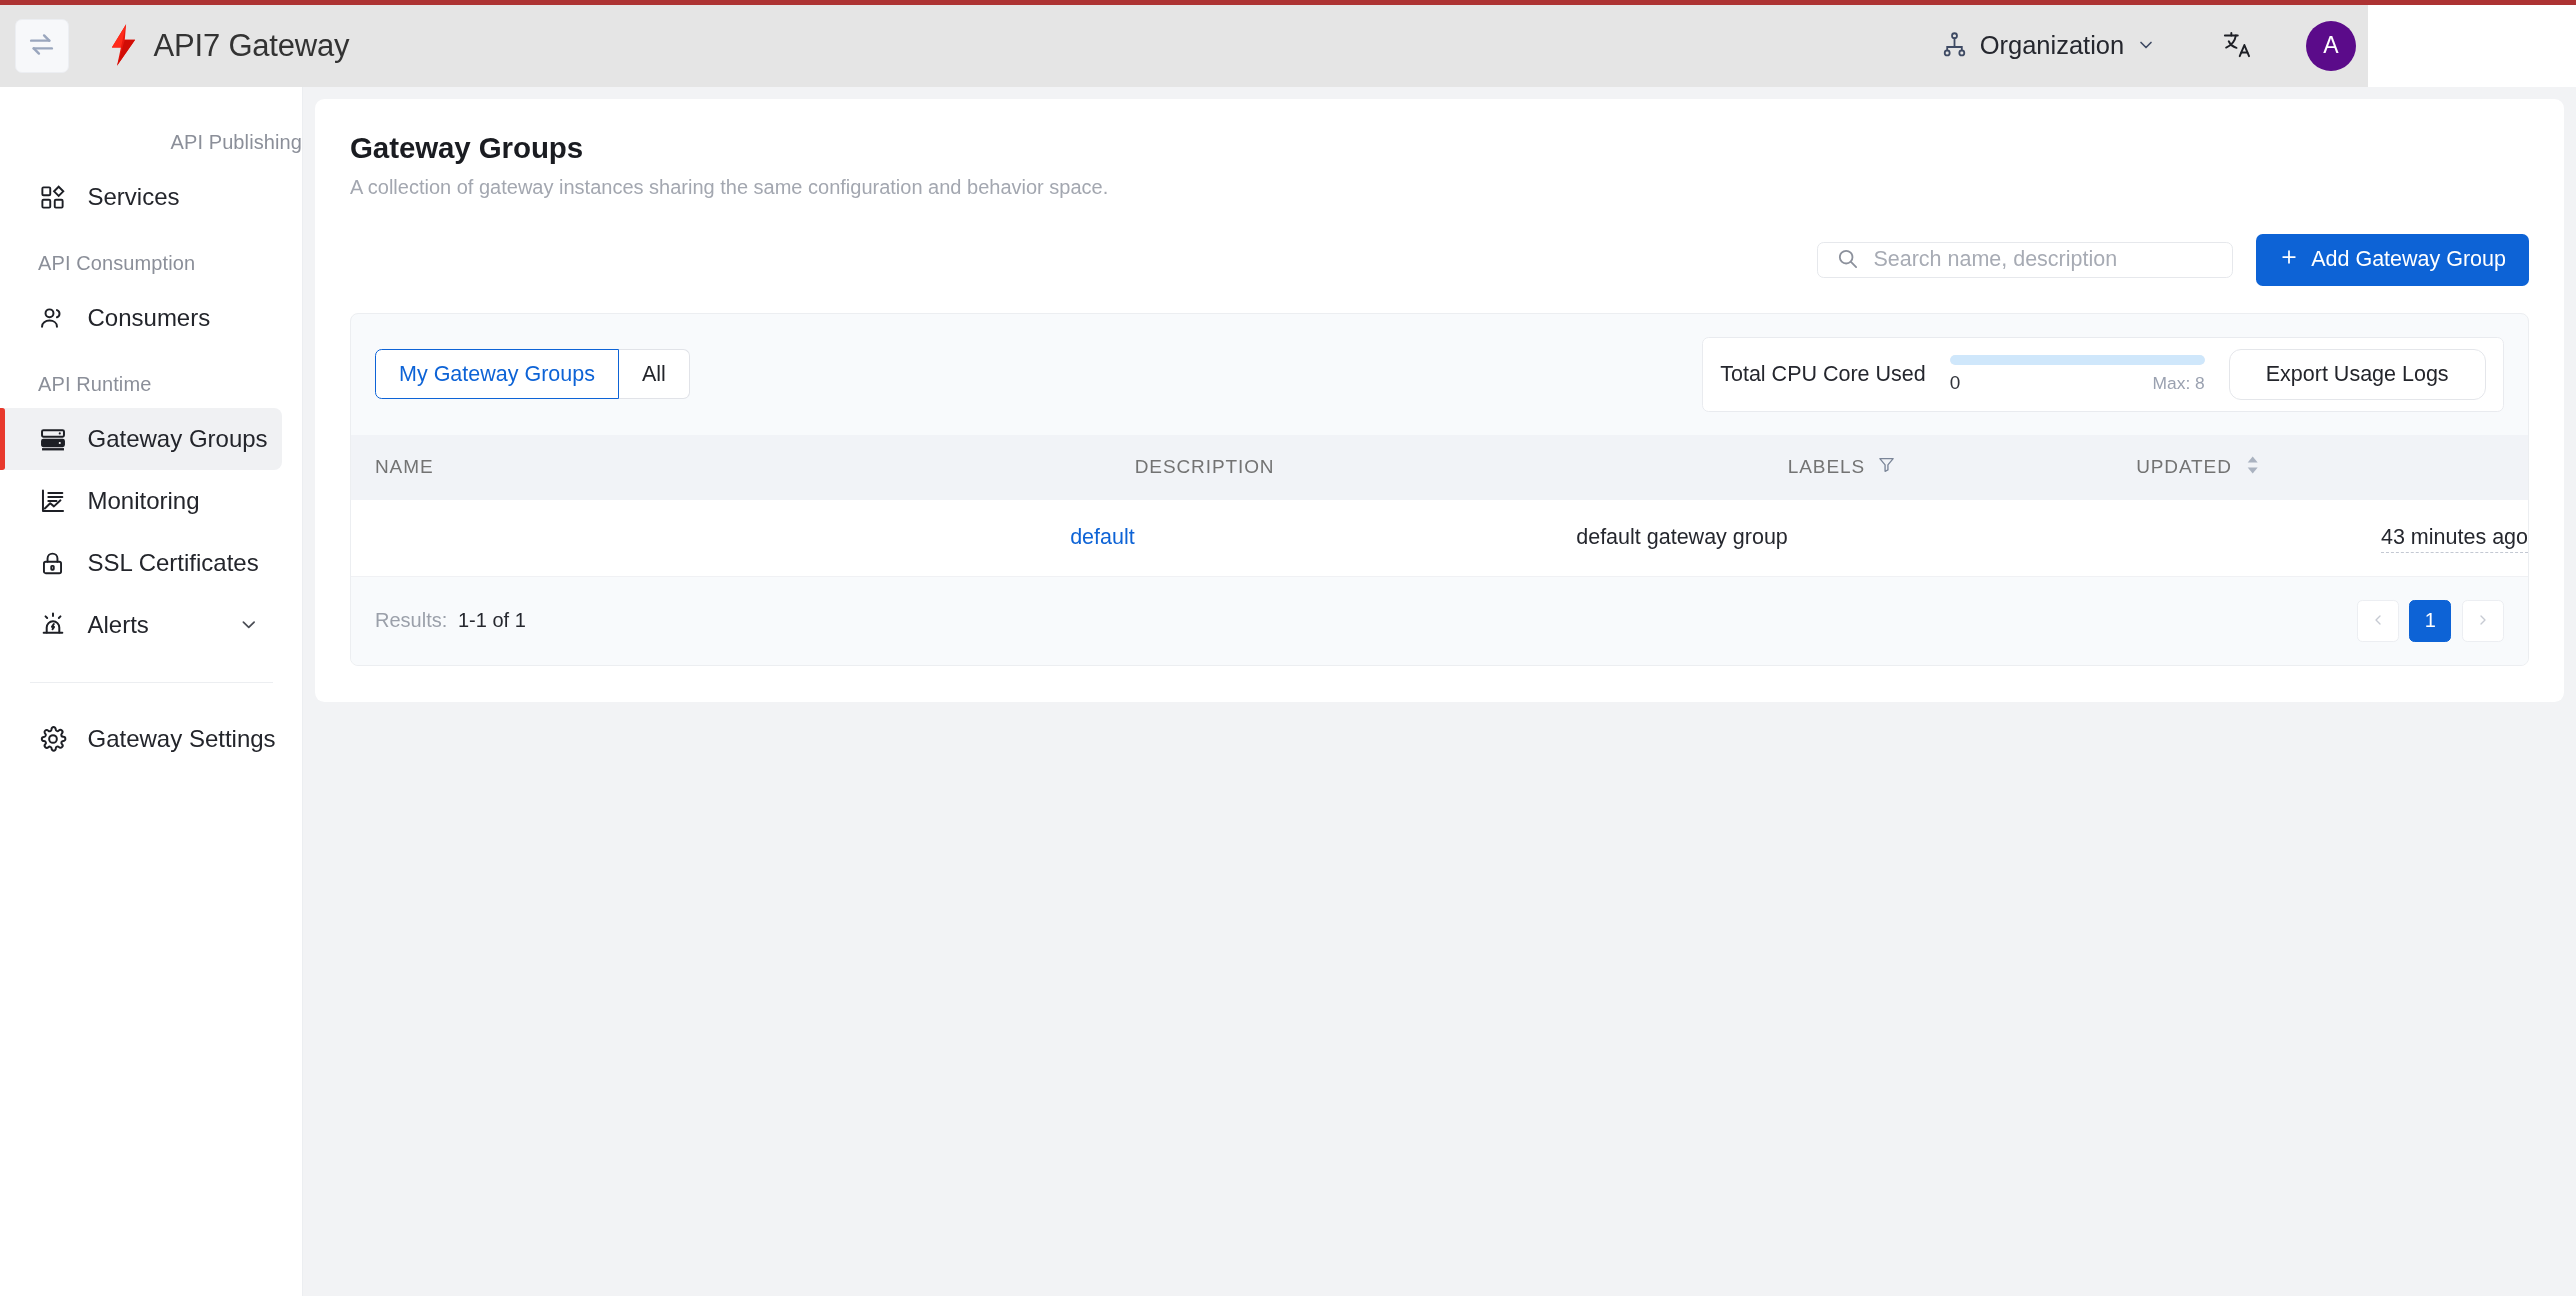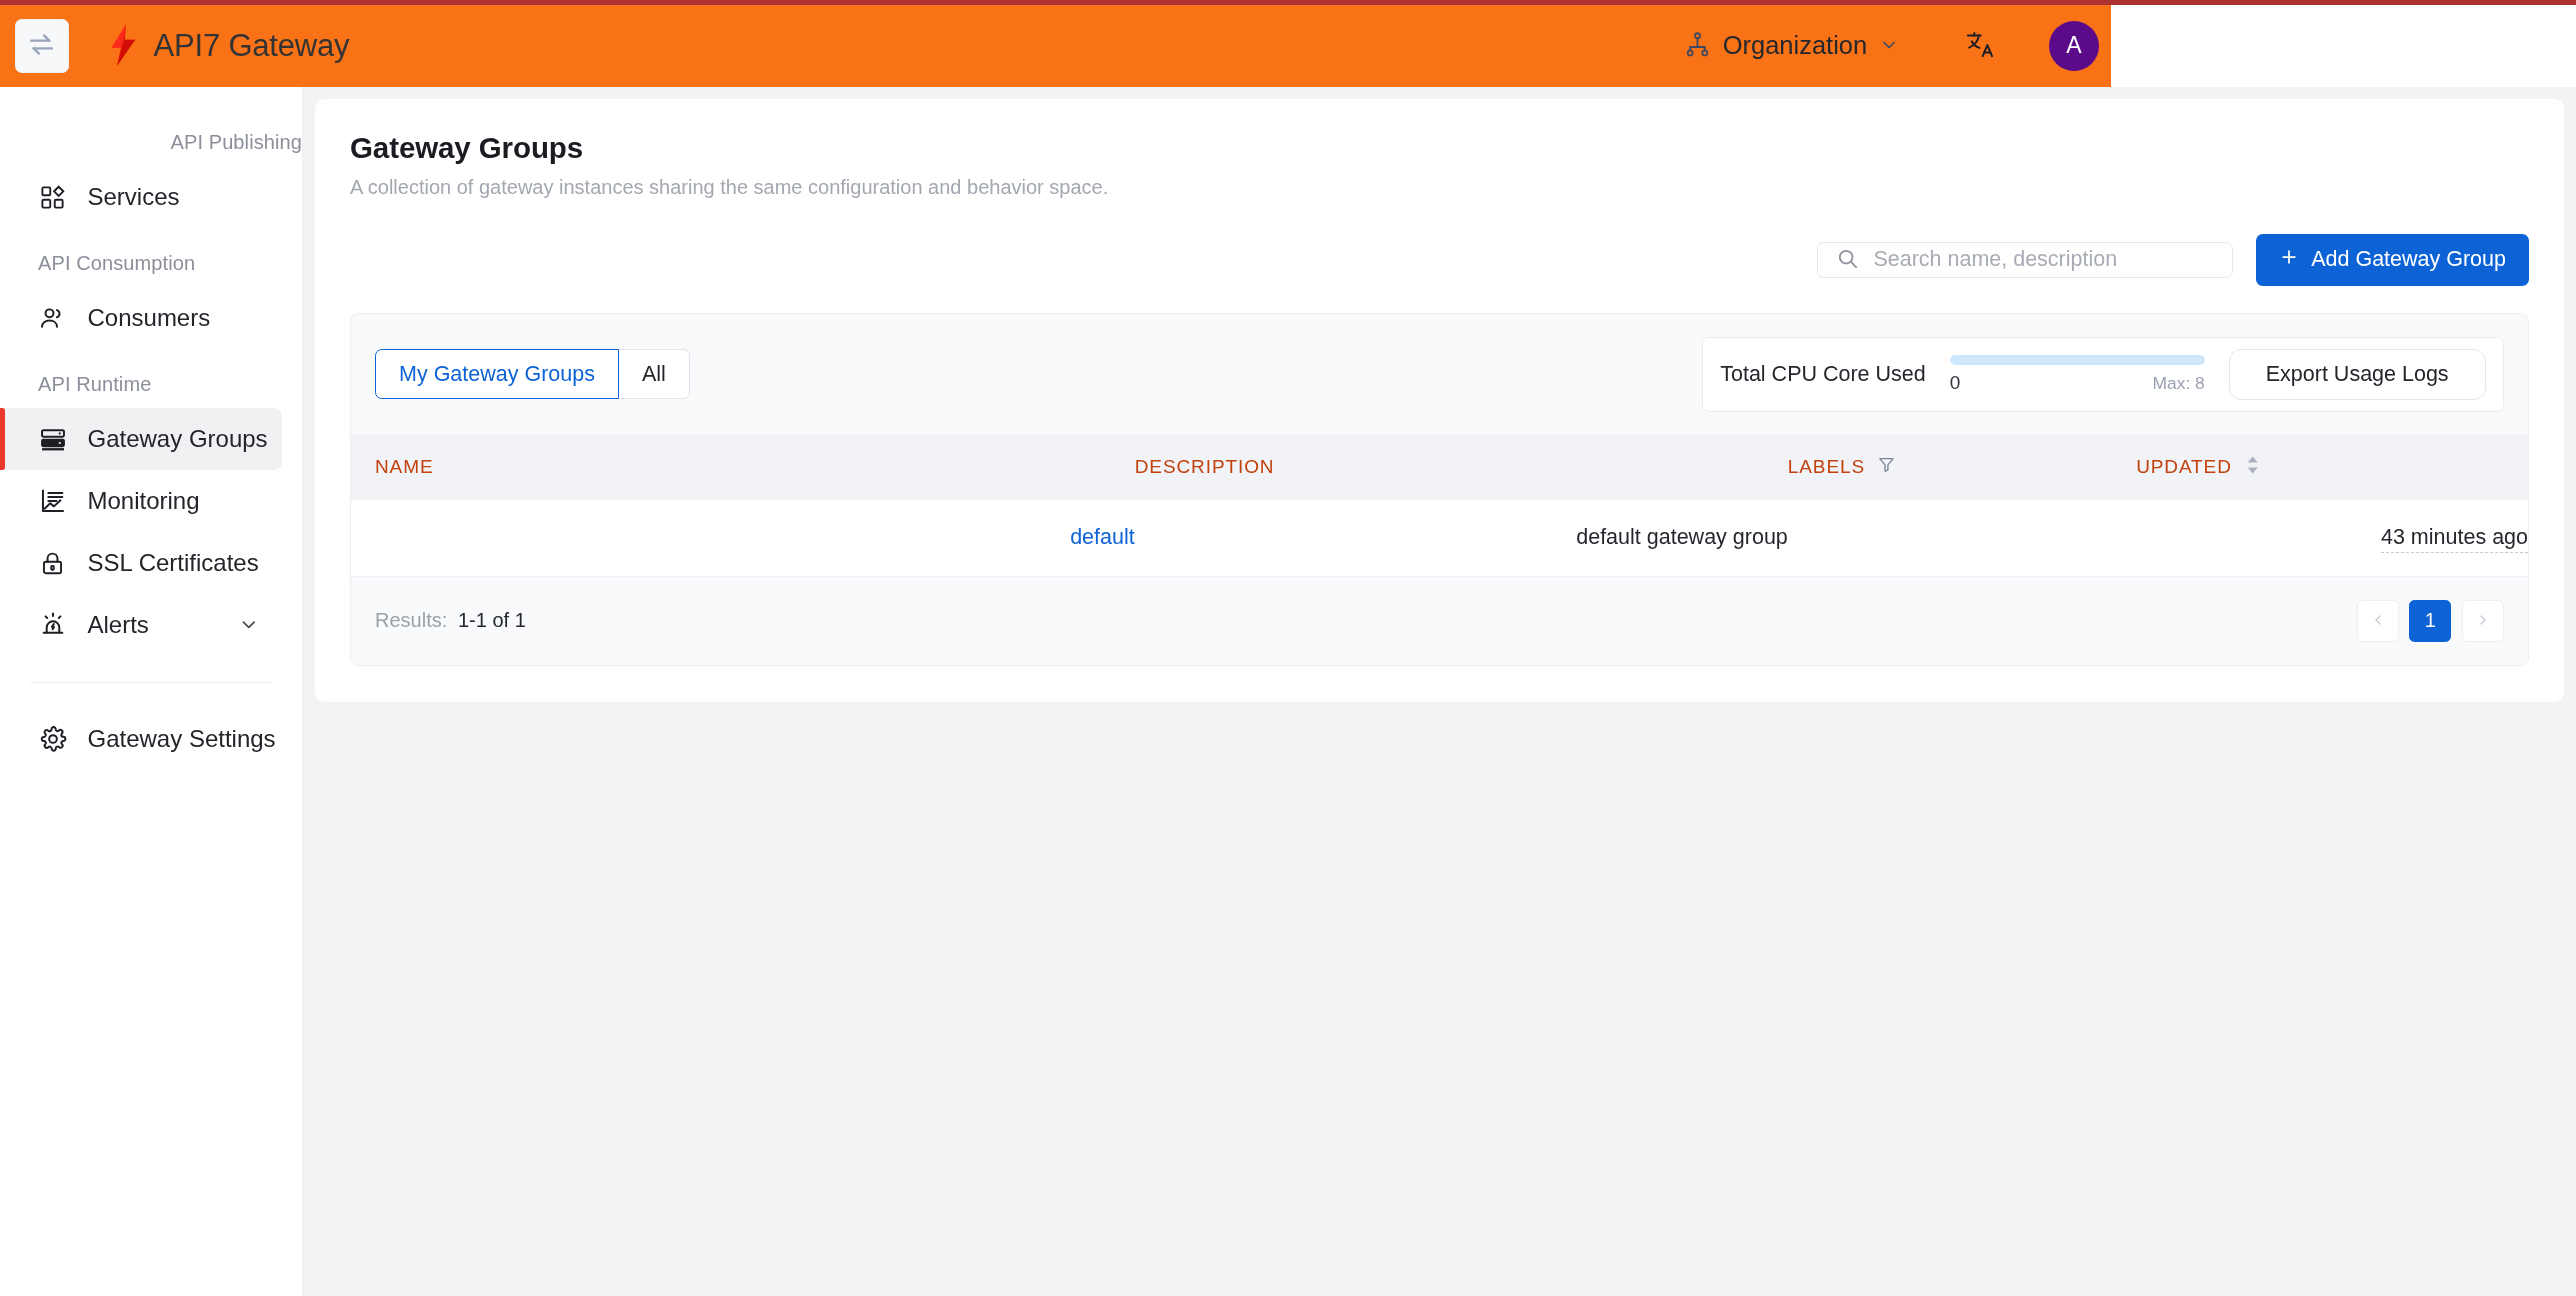--- a/index.html
+++ b/index.html
@@ -19,8 +19,8 @@
 
   
   .header {
-    position: absolute; top: 4.7px; left: 0; width: 2111px; height: 83px;
-    background: #f97316; border-bottom: 1.3px solid #ececf0;
+    position: absolute; top: 4.7px; left: 0; width: 2368px; height: 83px;
+    background: #e5e5e5; border-bottom: 1.3px solid #ececf0;
     display: flex; align-items: center;
   }
   .collapse-btn {

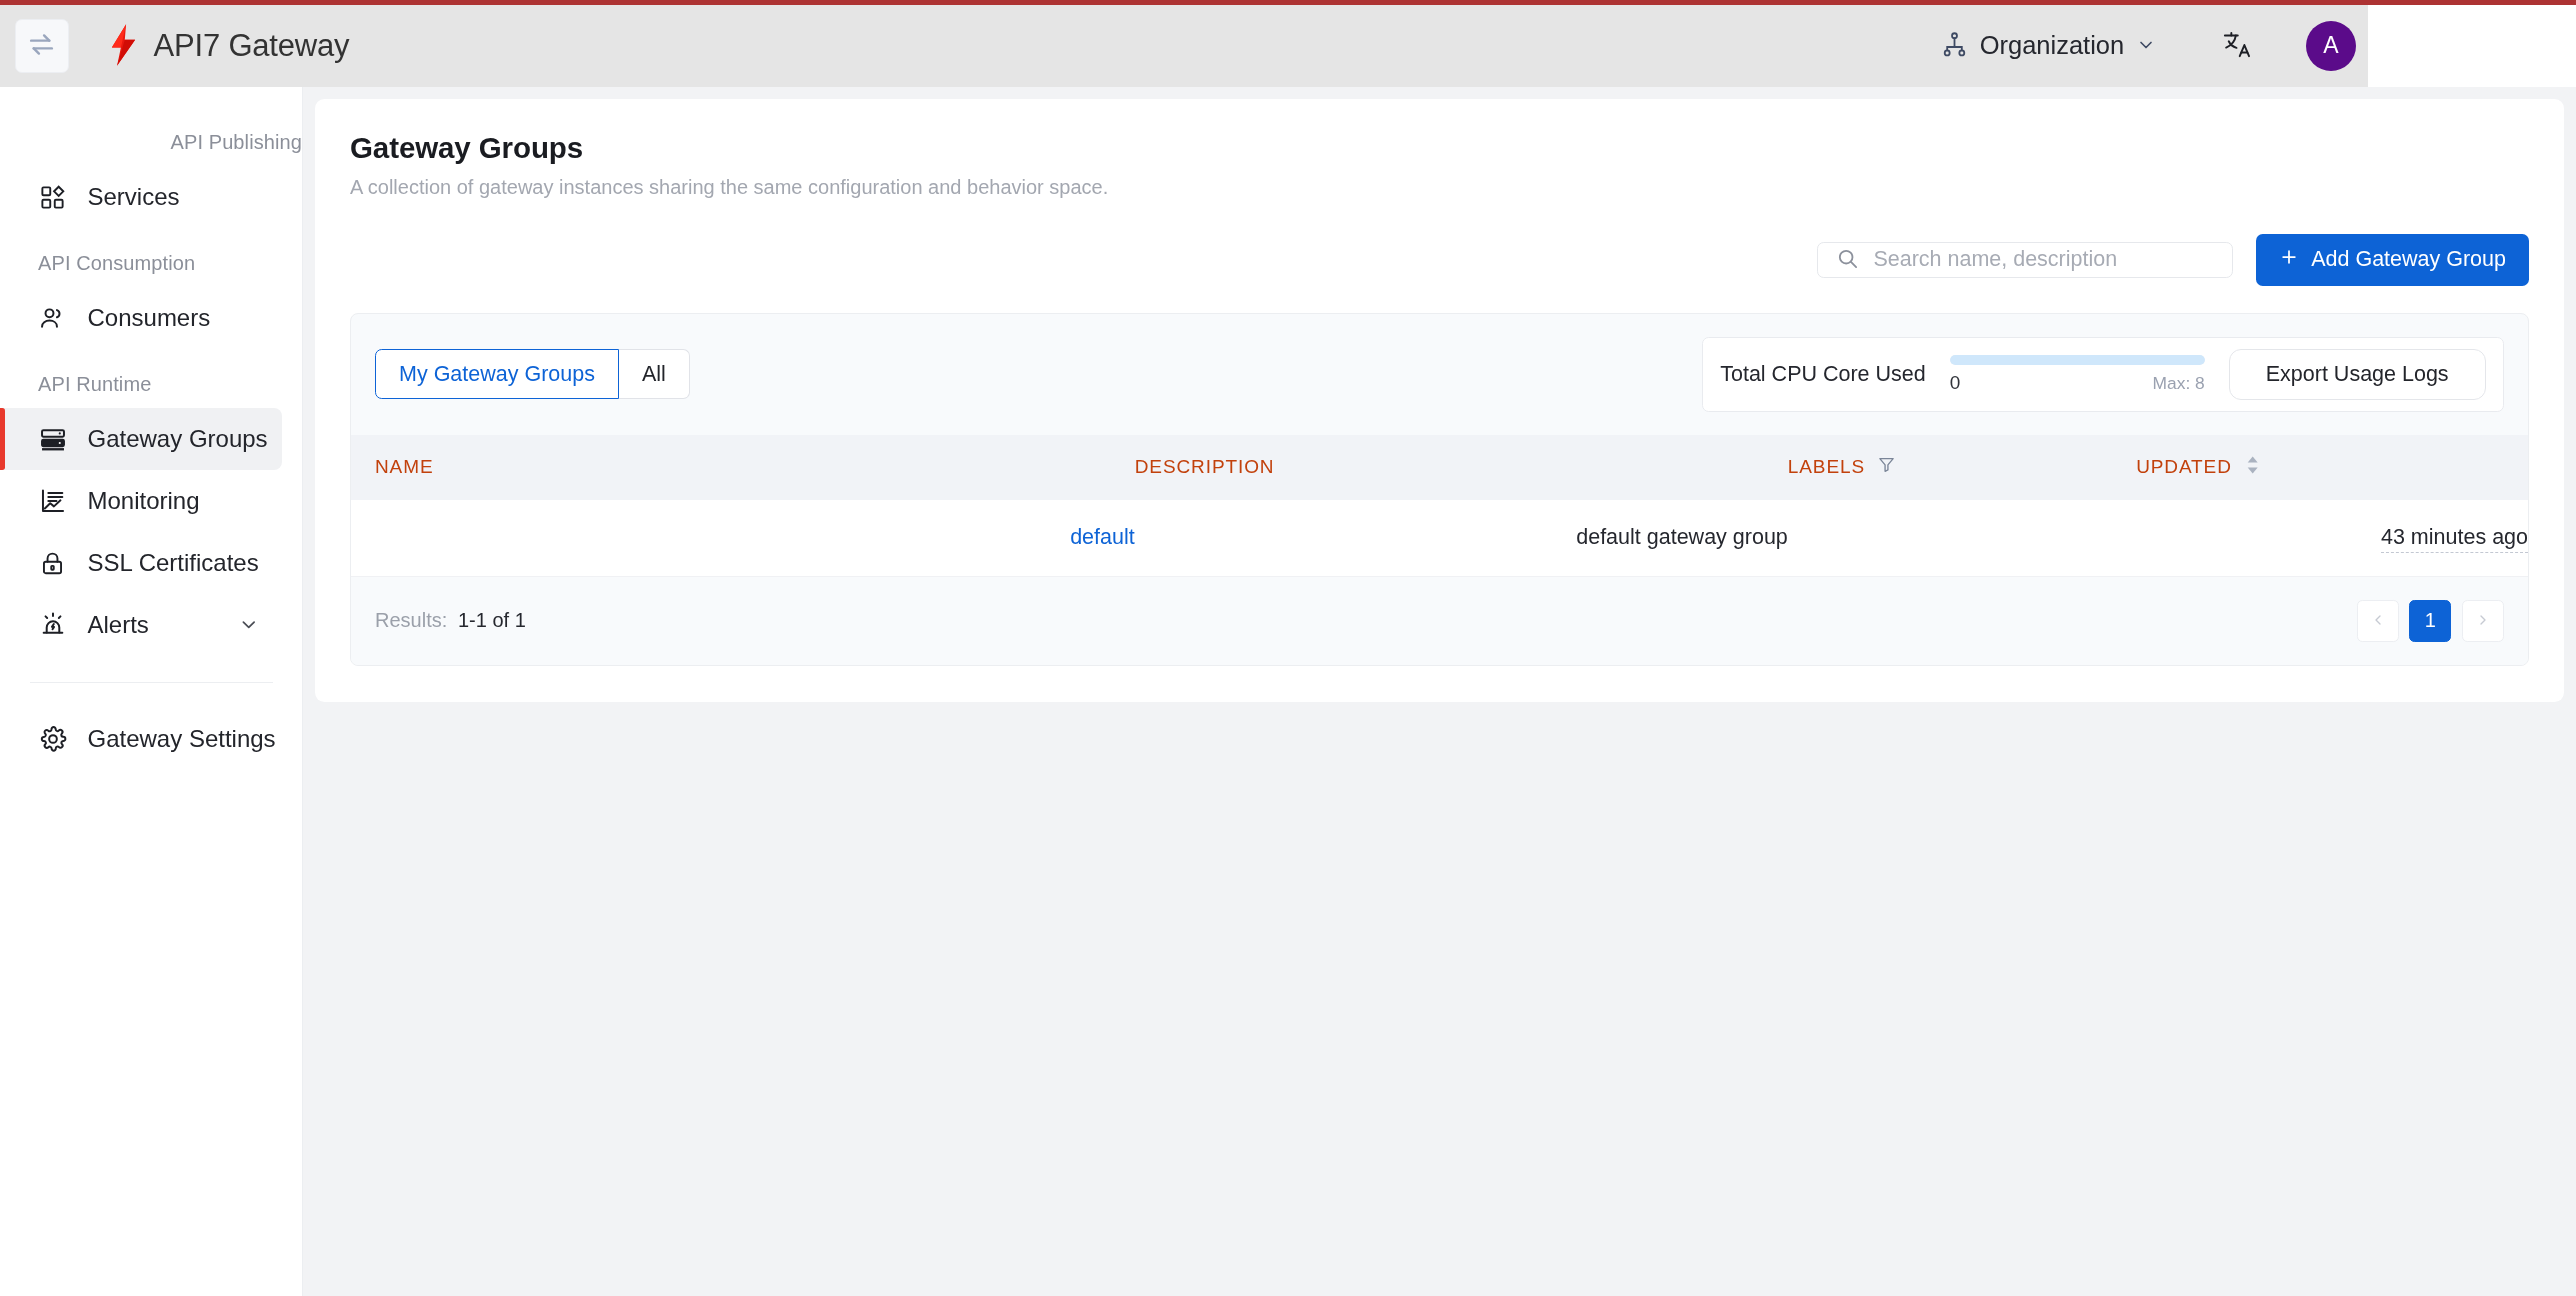--- a/index.html
+++ b/index.html
@@ -149,7 +149,7 @@
   
   .tbl { width: 100%; border-collapse: collapse; table-layout: fixed; background: #ffffff; }
   .tbl thead th {
-    background: #f1f3f7; text-align: left; font-size: 19px; color: #c2410c;
+    background: #f1f3f7; text-align: left; font-size: 19px; color: #737373;
     font-weight: normal; letter-spacing: 0.9px; padding: 20px 0 20px 0; height: 58px;
   }
   .tbl thead th .th-inner { display: flex; align-items: center; gap: 12px; }

